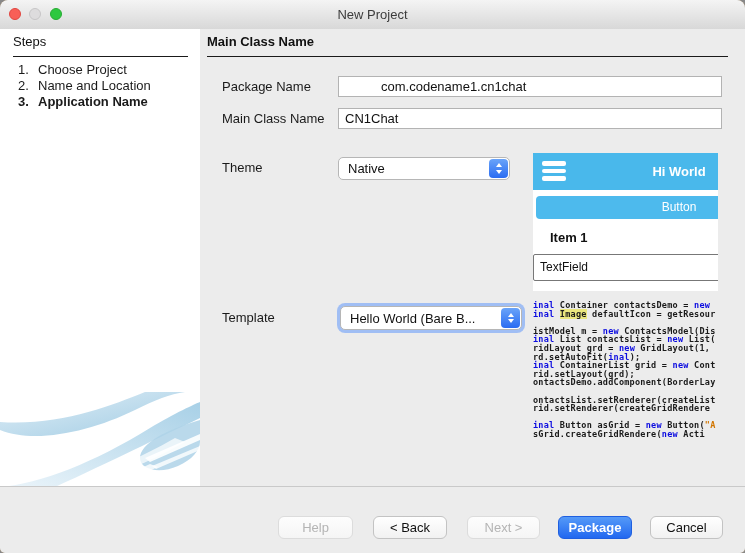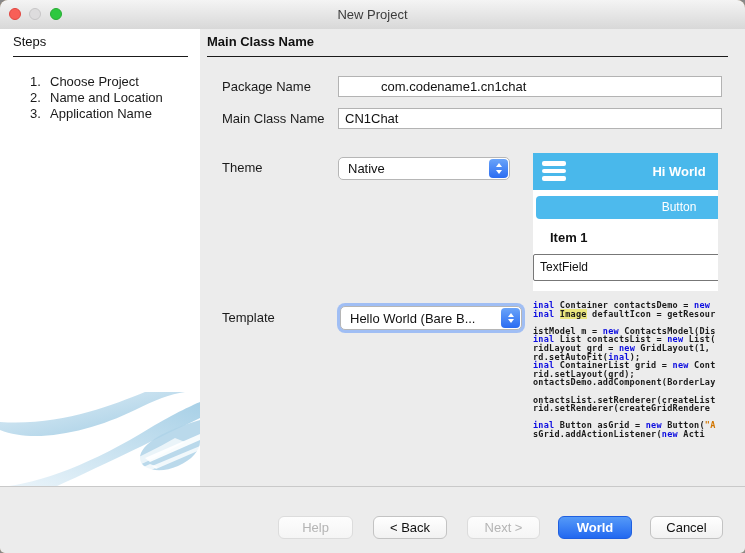--- a/index.html
+++ b/index.html
@@ -18,7 +18,7 @@
   .sidebar{position:absolute;left:0;top:29px;width:200px;height:458px;background:#ffffff;overflow:hidden;}
   .steps-heading{position:absolute;left:13px;top:5px;width:175px;font-size:13px;font-weight:normal;
                  color:#111;padding-bottom:7px;border-bottom:1px solid #1a1a1a;}
-  .steps-list{position:absolute;left:0;top:33px;margin:12px;padding:0;list-style:none;font-size:13px;color:#1a1a1a;}
+  .steps-list{position:absolute;left:0;top:33px;margin:0;padding:0;list-style:none;font-size:13px;color:#1a1a1a;}
   .steps-list li{height:16px;line-height:16px;}
   .steps-list .num{display:inline-block;width:20px;margin-left:18px;}
   .steps-list li.active{font-weight:normal;}

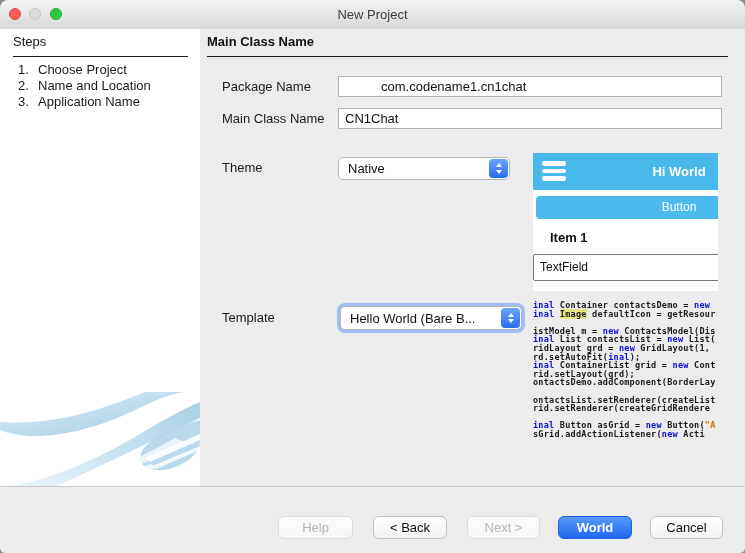--- a/index.html
+++ b/index.html
@@ -21,7 +21,7 @@
   .steps-list{position:absolute;left:0;top:33px;margin:0;padding:0;list-style:none;font-size:13px;color:#1a1a1a;}
   .steps-list li{height:16px;line-height:16px;}
   .steps-list .num{display:inline-block;width:20px;margin-left:18px;}
-  .steps-list li.active{font-weight:normal;}
+  .steps-list li.active{font-weight:bold;}
   .swoosh{position:absolute;left:0;bottom:0;width:200px;height:95px;}
   
   .main{position:absolute;left:200px;top:29px;width:545px;height:458px;background:#ececec;}

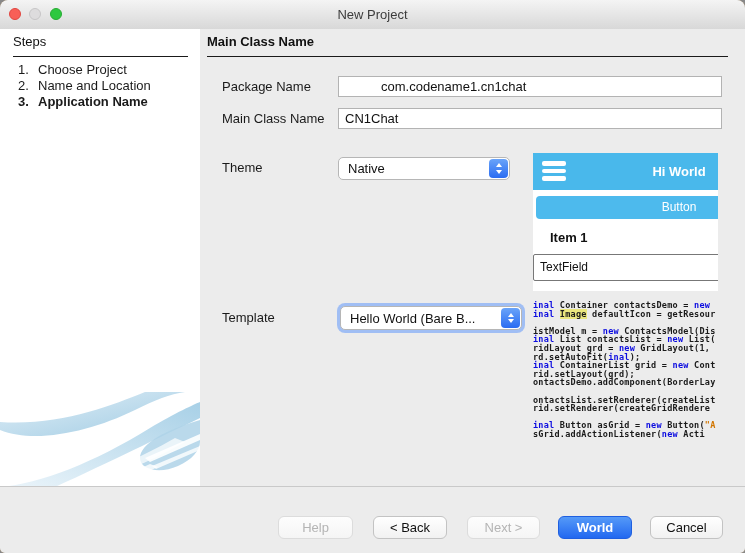--- a/index.html
+++ b/index.html
@@ -174,7 +174,7 @@
         <div class="ln"><span>rid.setRenderer(createGridRendere</span></div>
         <div class="ln">&nbsp;</div>
         <div class="ln"><span class="tok-k">inal </span><span>Button asGrid = </span><span class="tok-k">new</span><span> Button(</span><span class="tok-s">"A</span></div>
-        <div class="ln"><span>sGrid.addActionListener(</span><span class="tok-k">new</span><span> Acti</span></div>
+        <div class="ln"><span>sGrid.createGridRendere(</span><span class="tok-k">new</span><span> Acti</span></div>
       </div>
   </div>
 

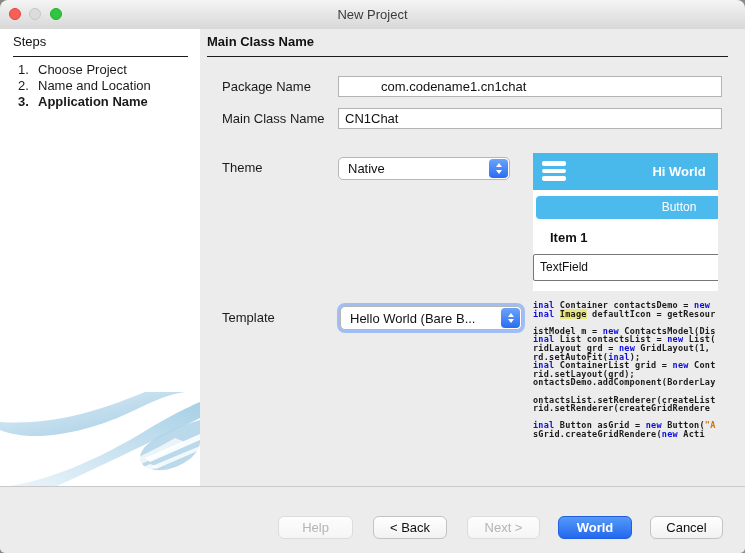--- a/index.html
+++ b/index.html
@@ -182,7 +182,7 @@
     <div class="btn disabled" style="left:278px;width:75px;">Help</div>
     <div class="btn" style="left:373px;width:74px;">&lt; Back</div>
     <div class="btn disabled" style="left:467px;width:73px;">Next &gt;</div>
-    <div class="btn primary" style="left:558px;width:74px;">World</div>
+    <div class="btn primary" style="left:558px;width:74px;">Package</div>
     <div class="btn" style="left:650px;width:73px;">Cancel</div>
   </div>
 

